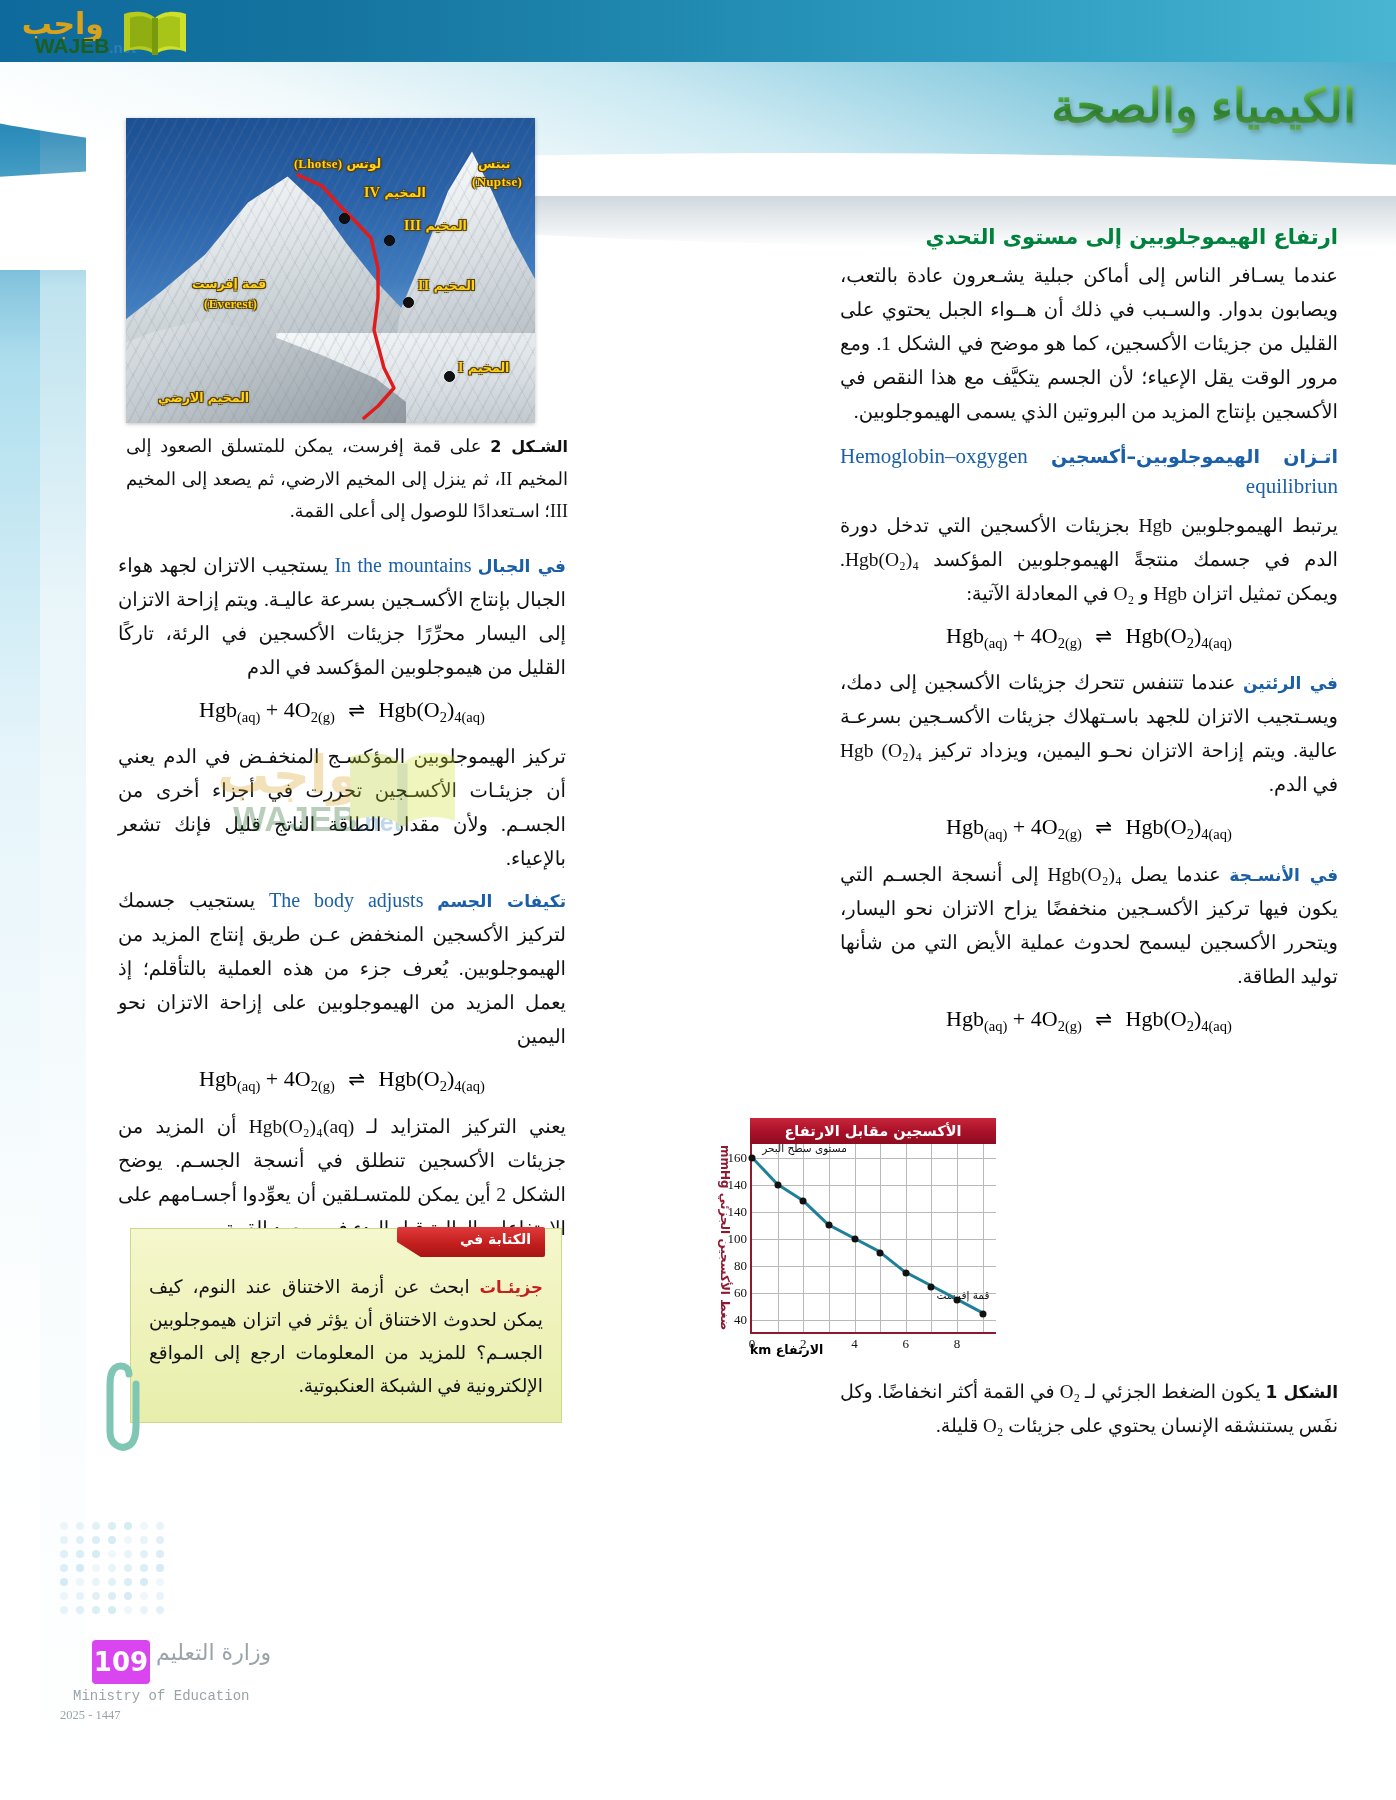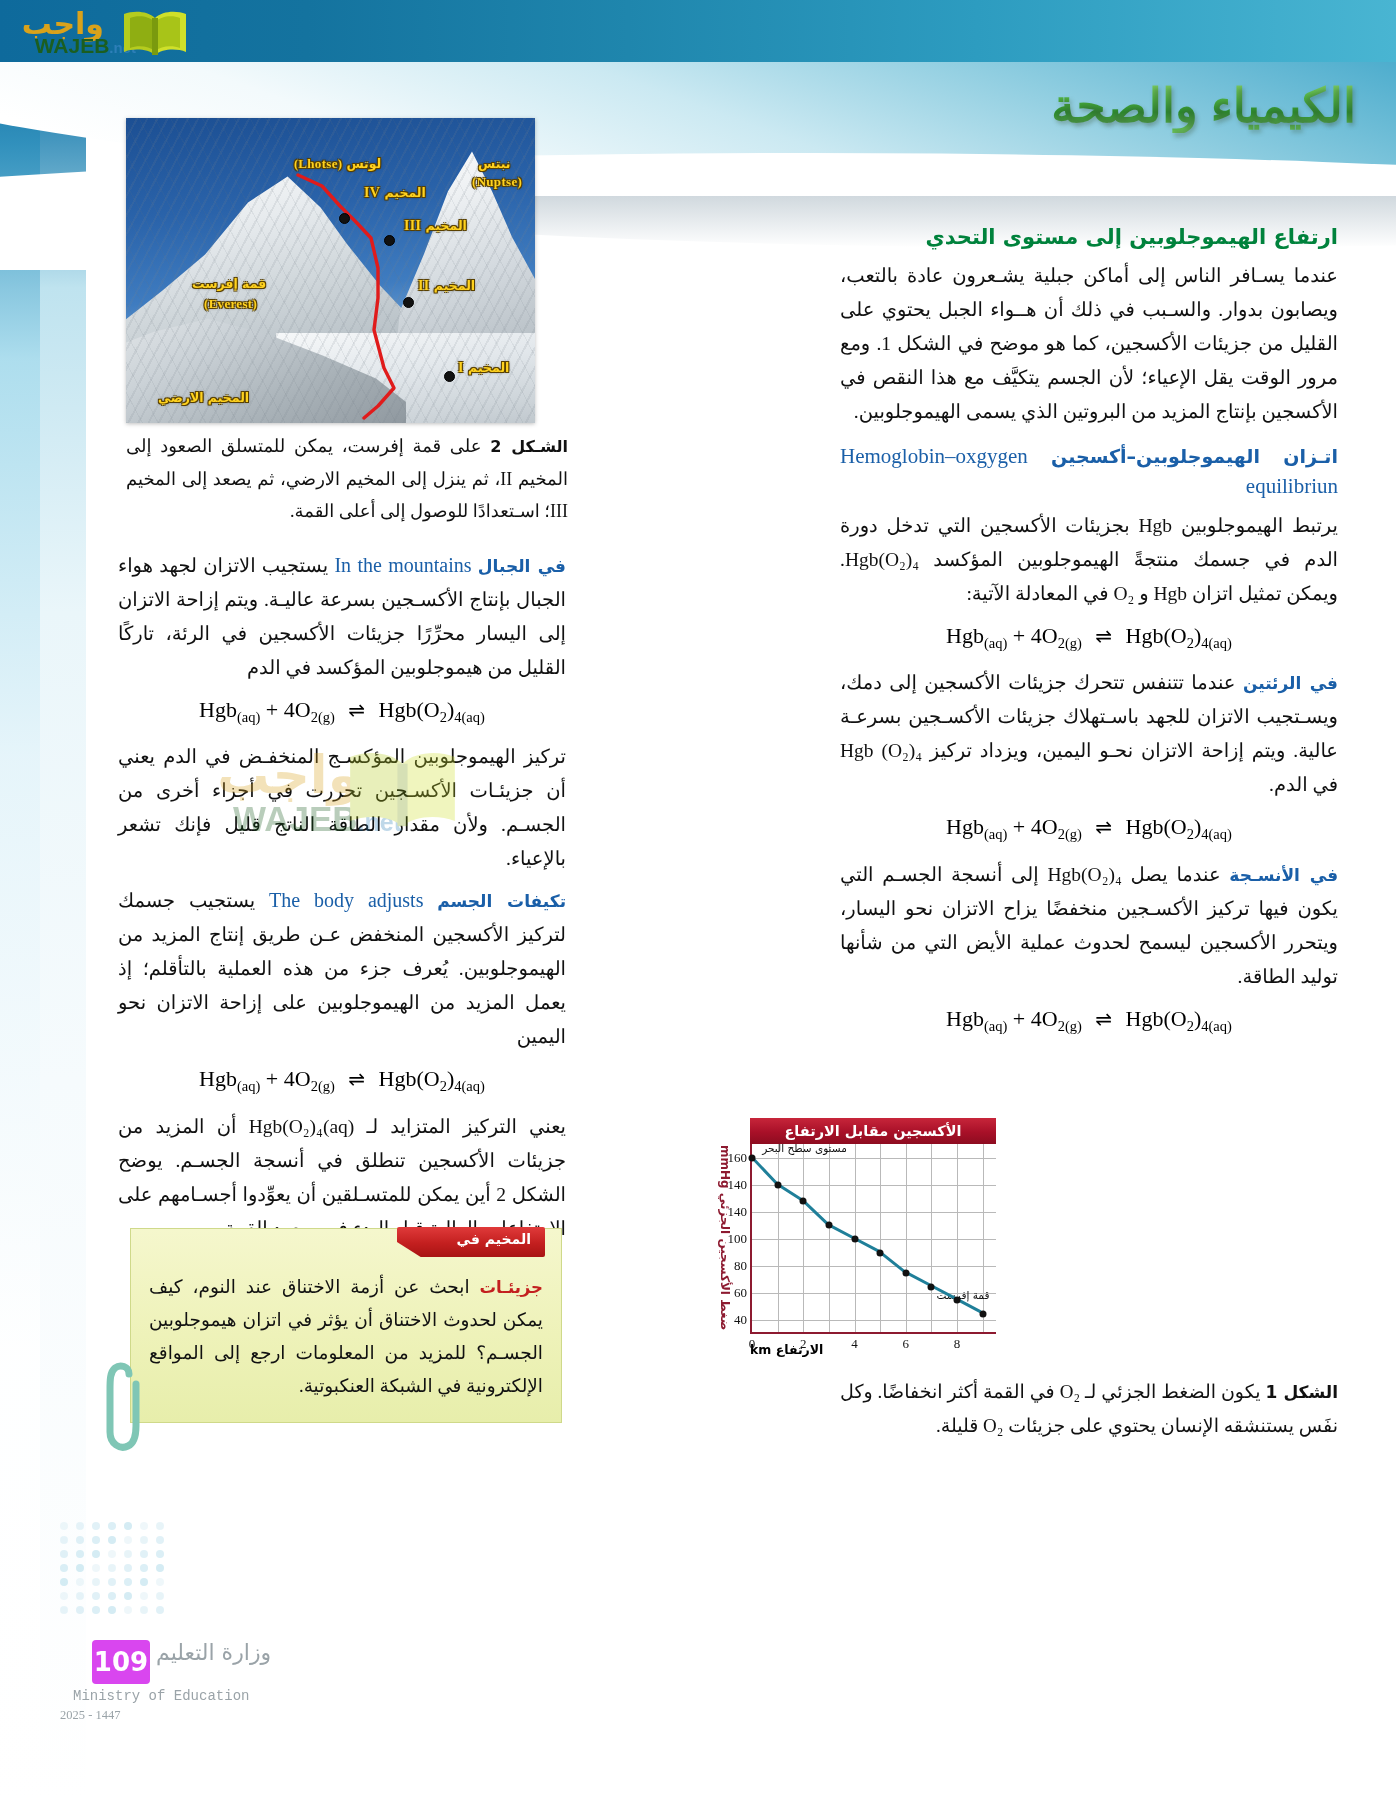--- a/index.html
+++ b/index.html
@@ -581,7 +581,7 @@
 <div class="write-box">
   <div class="write-tab">
     <div class="bar"></div>
-    <span>المخيم في</span>
+    <span>الكتابة في</span>
   </div>
   <div class="write-body">
     <span class="kw">جزيئـات</span><span> ابحث عن أزمة الاختناق عند النوم، كيف يمكن لحدوث الاختناق أن يؤثر في اتزان هيموجلوبين الجسـم؟ للمزيد من المعلومات ارجع إلى المواقع الإلكترونية في الشبكة العنكبوتية.</span>

